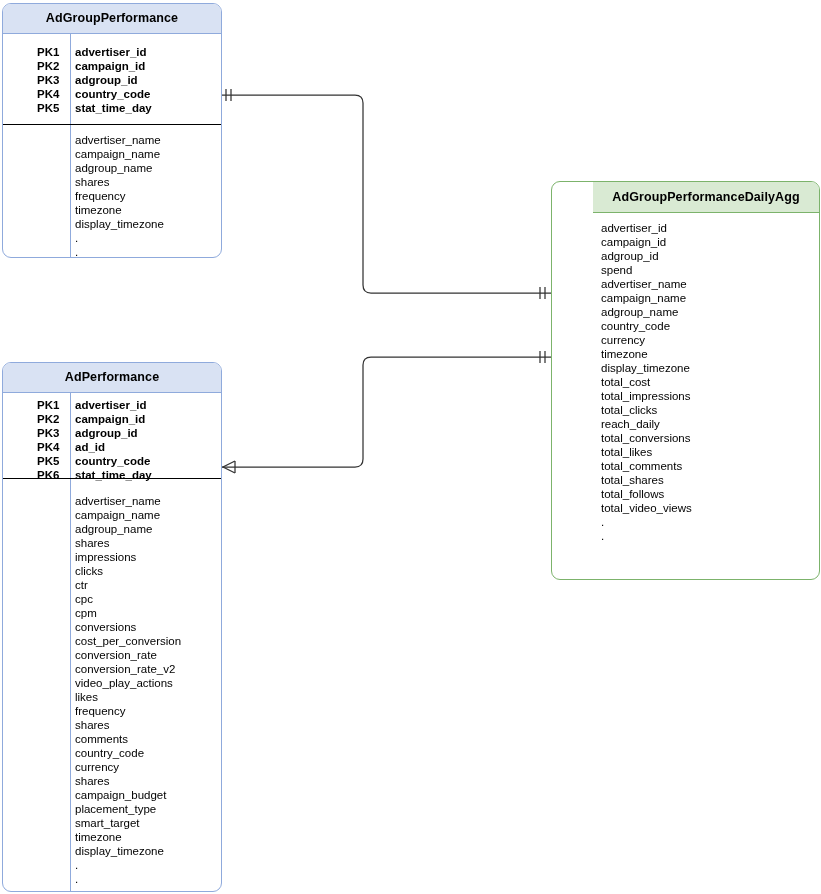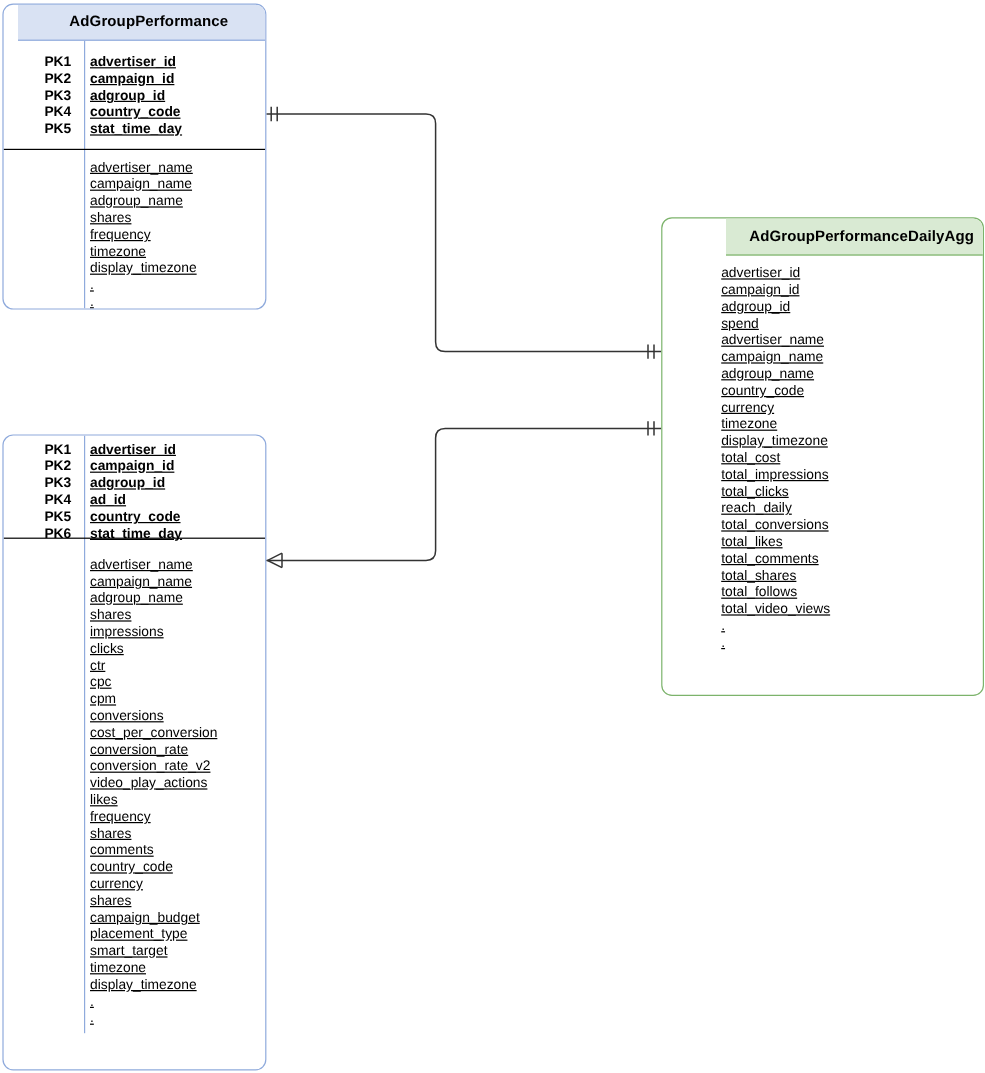--- a/index.html
+++ b/index.html
@@ -45,7 +45,6 @@
     display: flex;
     align-items: center;
     justify-content: center;
-    margin-left: 12px;
   }
   .blue .entity-title {
     background: #d9e2f3;

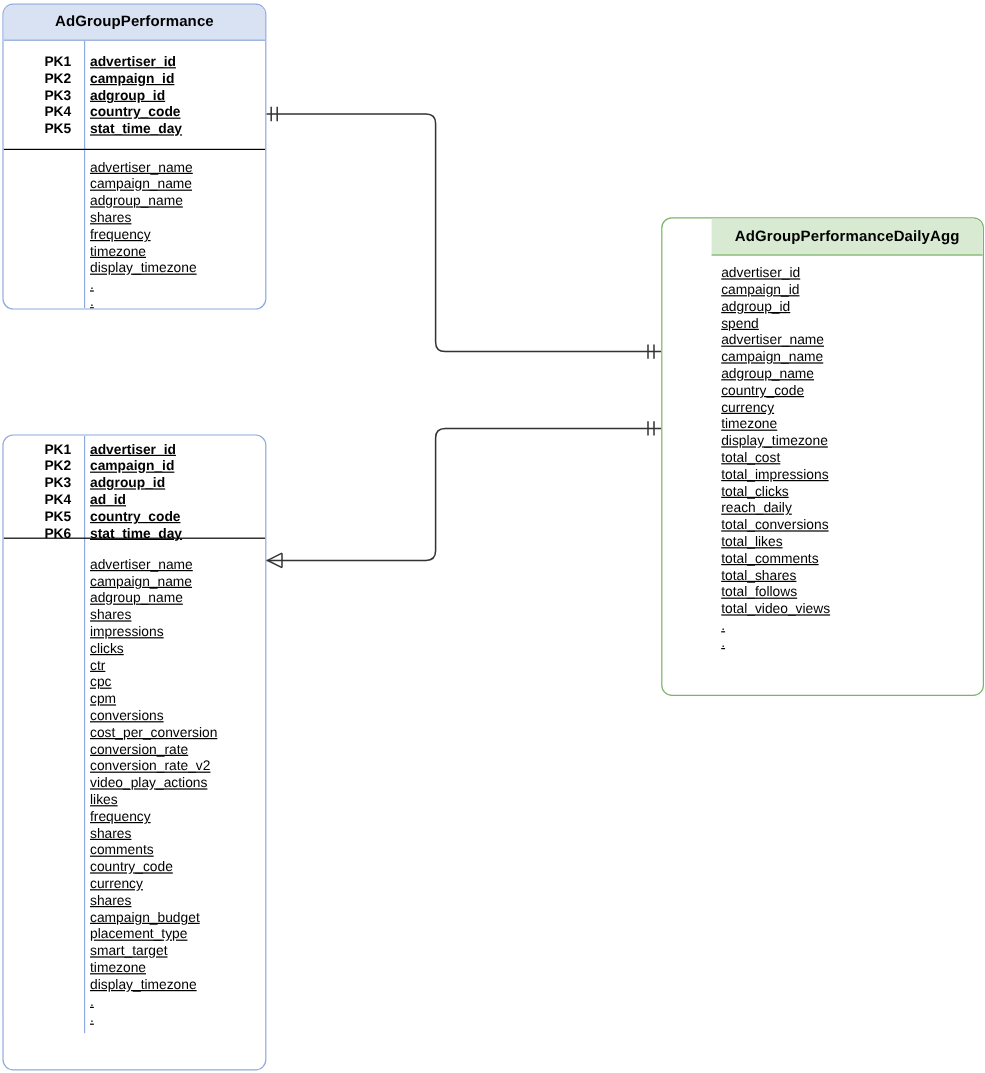--- a/index.html
+++ b/index.html
@@ -96,7 +96,6 @@
   .field-col {
     position: absolute;
     top: 0;
-    text-decoration: underline;
   }
   .field-col .row {
     font-size: 11.5px;

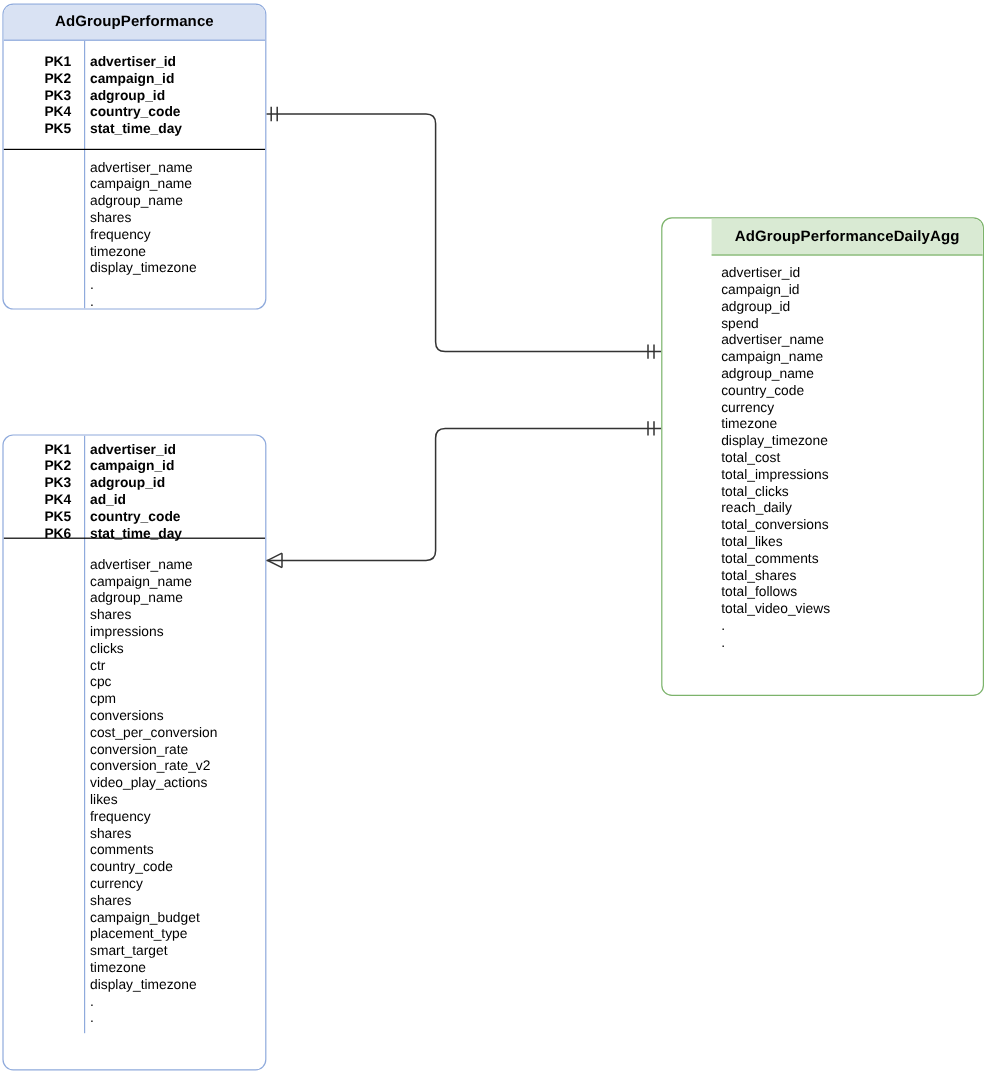--- a/index.html
+++ b/index.html
@@ -195,6 +195,7 @@
   </div>
 
   <div class="entity blue" style="left:2px; top:362px; width:220px; height:530px;">
+    <div class="entity-title" style="height:30px;">AdPerformance</div>
     <div class="entity-body">
       <div class="col-divider" style="left:67px;"></div>
       <div class="pk-divider" style="top:85px;"></div>

